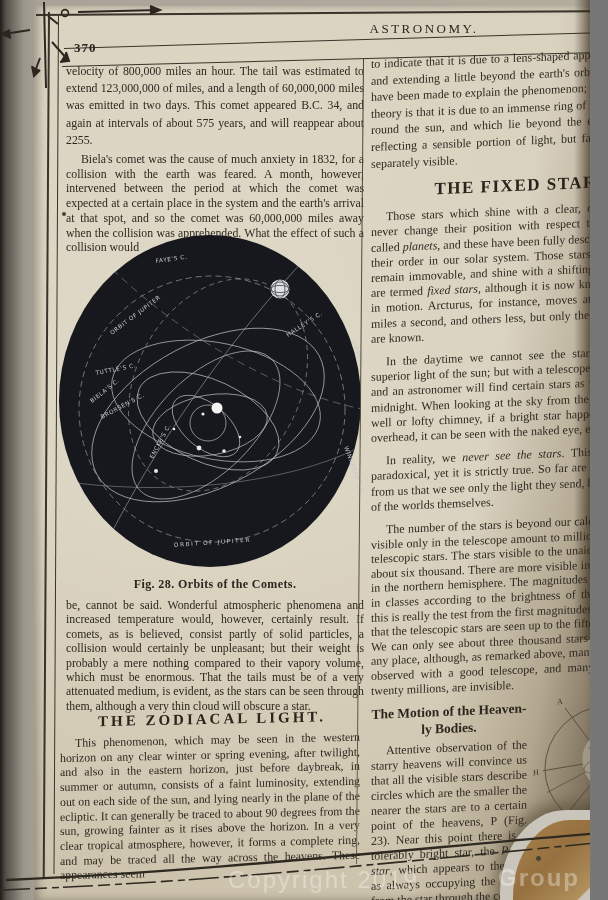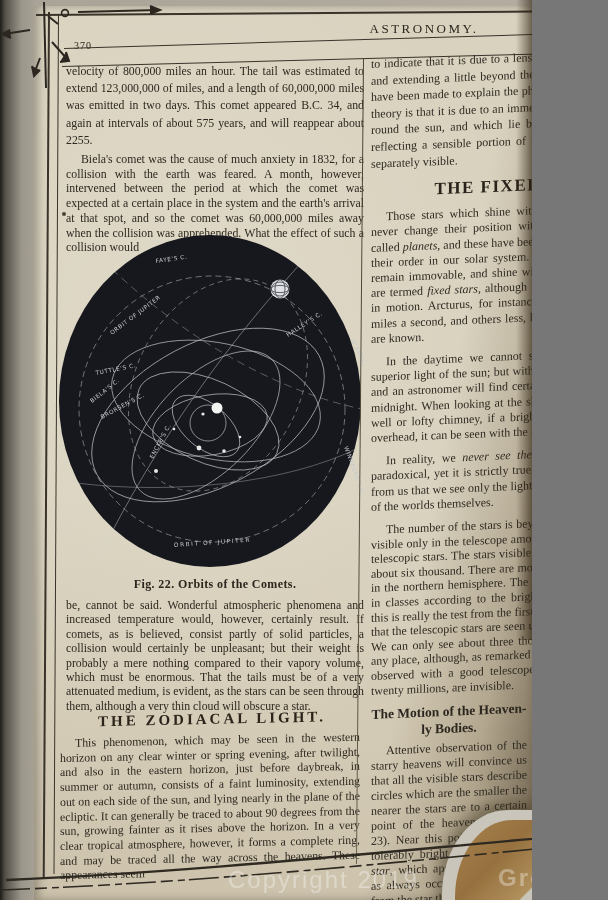--- a/index.html
+++ b/index.html
@@ -3,7 +3,7 @@
 <meta charset="utf-8">
 <style>
   html,body{margin:0;padding:0;background:#777;}
-  .photo{position:relative;width:532px;height:900px;overflow:hidden;
+  .photo{position:relative;width:590px;height:900px;overflow:hidden;
     background:linear-gradient(90deg,#1e1c18 0%,#55514a 1%,#9b968a 4%,#aaa498 7%,#b3ac9f 100%);
     font-family:"Liberation Serif",serif;color:#2b261e;}
   

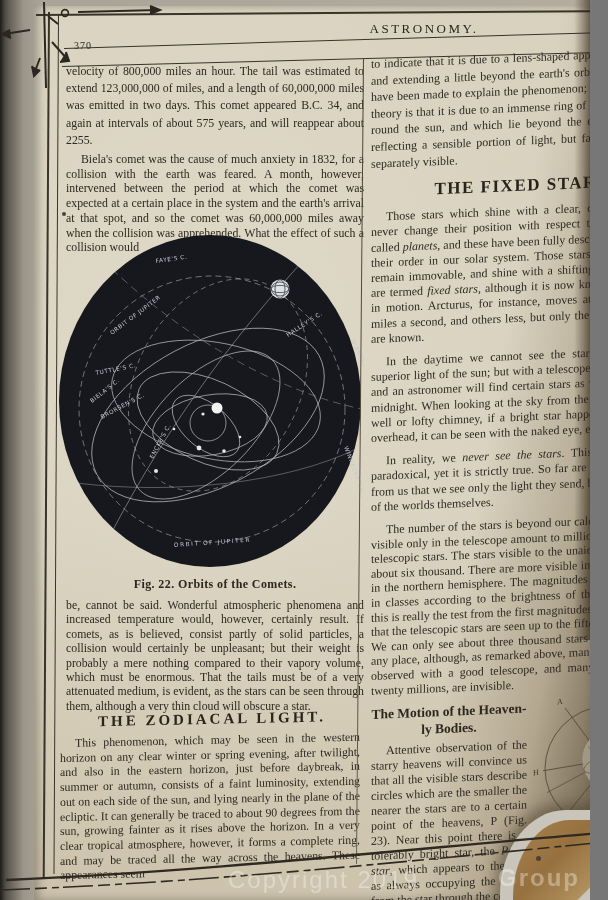--- a/index.html
+++ b/index.html
@@ -20,7 +20,7 @@
   
   .running-head{position:absolute;left:180px;top:15px;width:420px;text-align:center;
     font-size:13px;letter-spacing:2.5px;}
-  .page-number{position:absolute;left:72px;top:34px;font-size:10px;letter-spacing:1px;}
+  .page-number{position:absolute;left:72px;top:34px;font-size:13px;letter-spacing:1px;font-weight:bold;}
   .para{position:absolute;text-align:justify;font-size:11.8px;line-height:14.7px;
     color:#2d2820;width:298px;}
   .indent{text-indent:15px;}

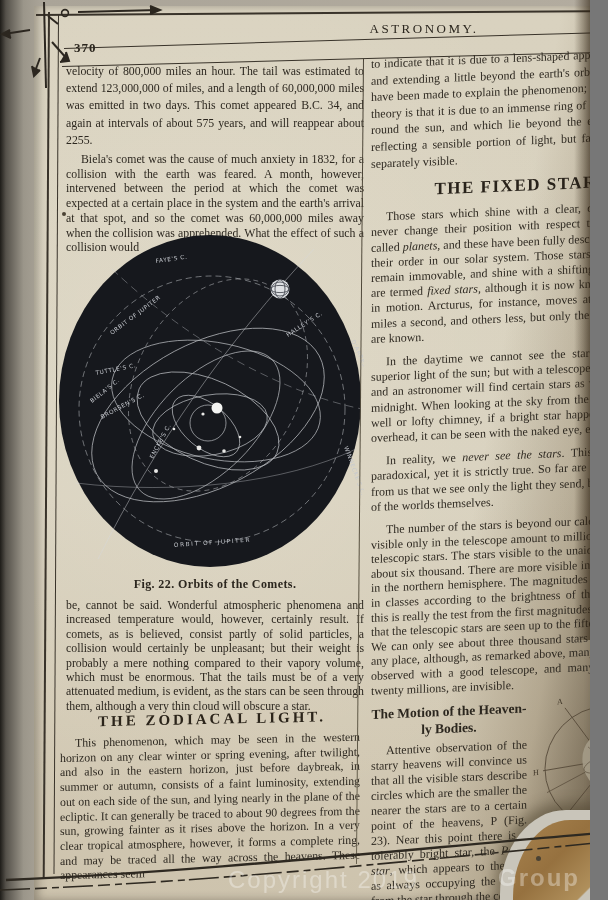--- a/index.html
+++ b/index.html
@@ -141,7 +141,7 @@
       <text transform="translate(118 314) rotate(-4)" letter-spacing="1.6">ORBIT OF JUPITER</text>
     </g>
   </svg>
-  <div class="fig-caption">Fig. 22.  Orbits of the Comets.</div>
+  <div class="fig-caption">Fig. 28.  Orbits of the Comets.</div>
 
   <div class="para" style="left:66px;top:598px;line-height:14.4px;">be, cannot be said.  Wonderful atmospheric phenomena and increased temperature would, however, certainly result.  If comets, as is believed, consist partly of solid particles, a collision would certainly be unpleasant; but their weight is probably a mere nothing compared to their vapory volume, which must be enormous.  That the tails must be of a very attenuated medium, is evident, as the stars can be seen through them, although a very thin cloud will obscure a star.</div>
 

